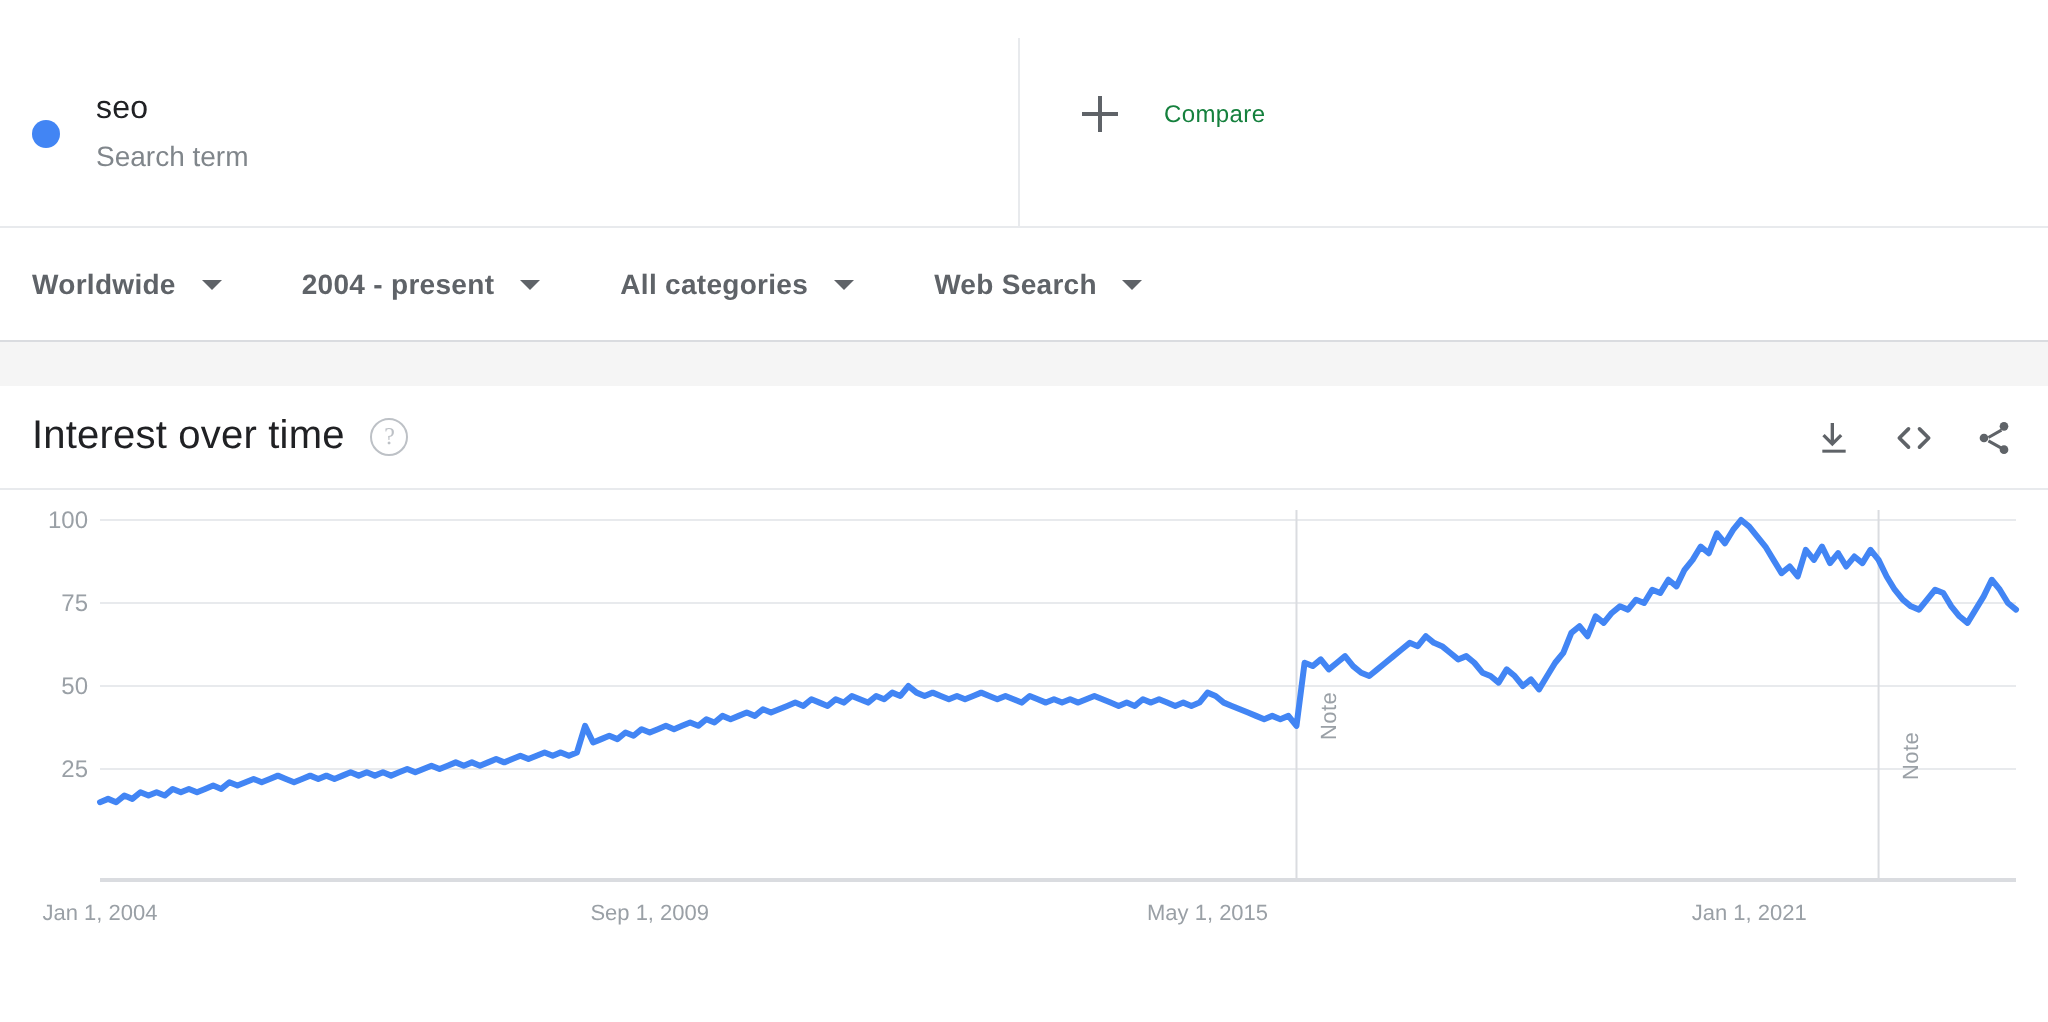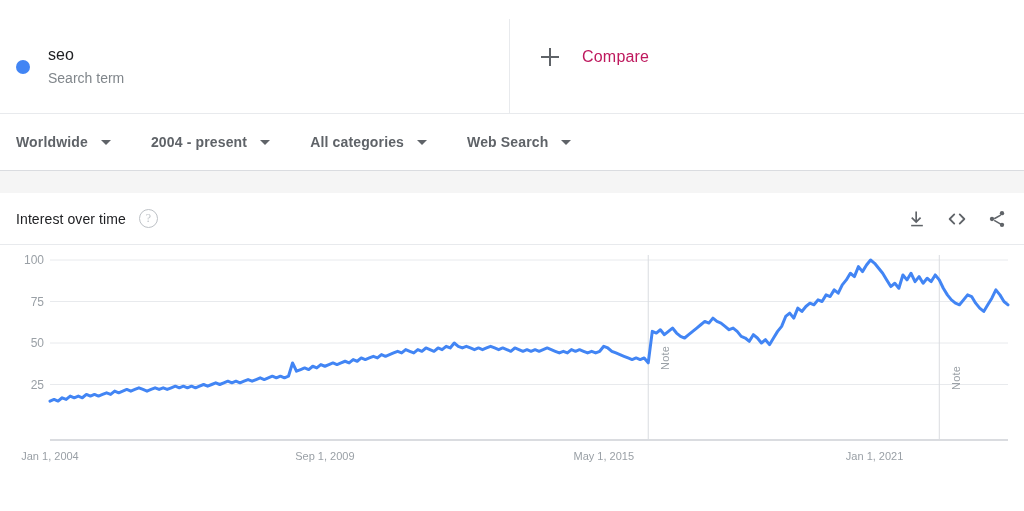--- a/index.html
+++ b/index.html
@@ -92,8 +92,8 @@
     top: 0; left: 8px; height: 18px; width: 2px;
   }
   .compare-label {
-    font-size: 16px;
-    color: #be185d;
+    font-size: 12px;
+    color: #15803d;
     letter-spacing: .2px;
   }
 

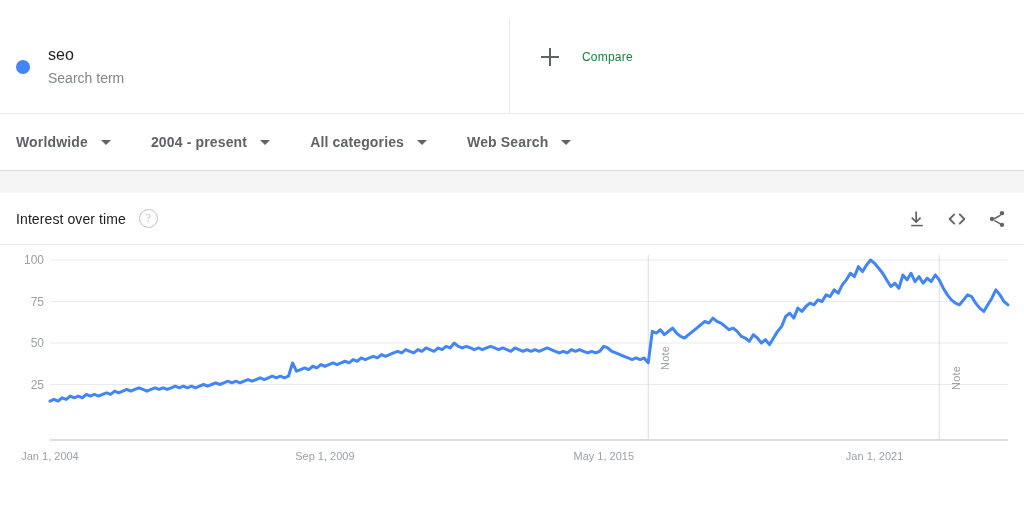--- a/index.html
+++ b/index.html
@@ -152,7 +152,7 @@
     box-sizing: border-box;
   }
   .card-title {
-    font-size: 14px;
+    font-size: 20px;
     color: #202124;
     letter-spacing: .1px;
   }

